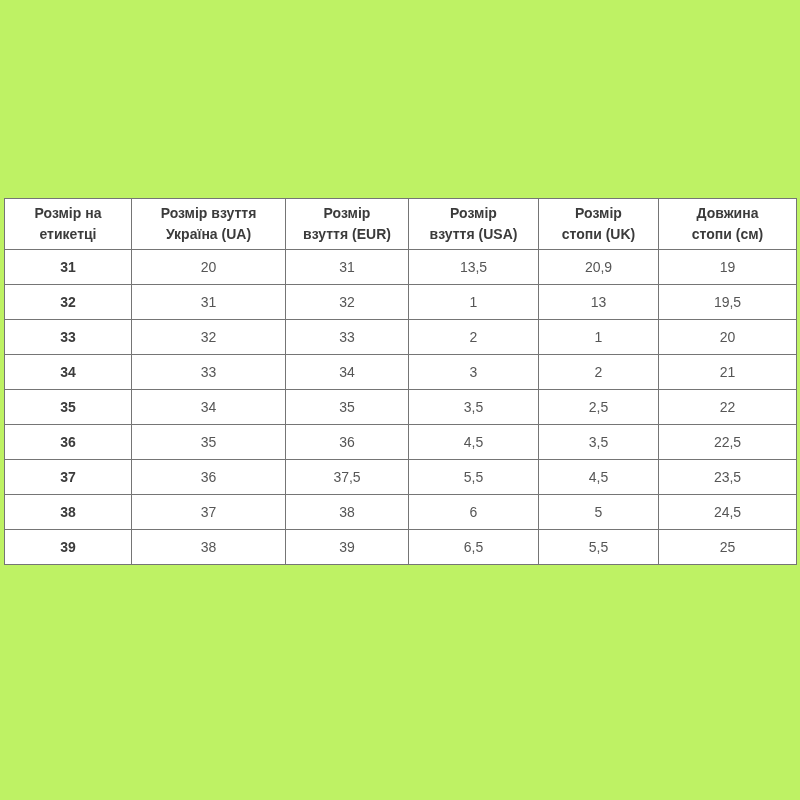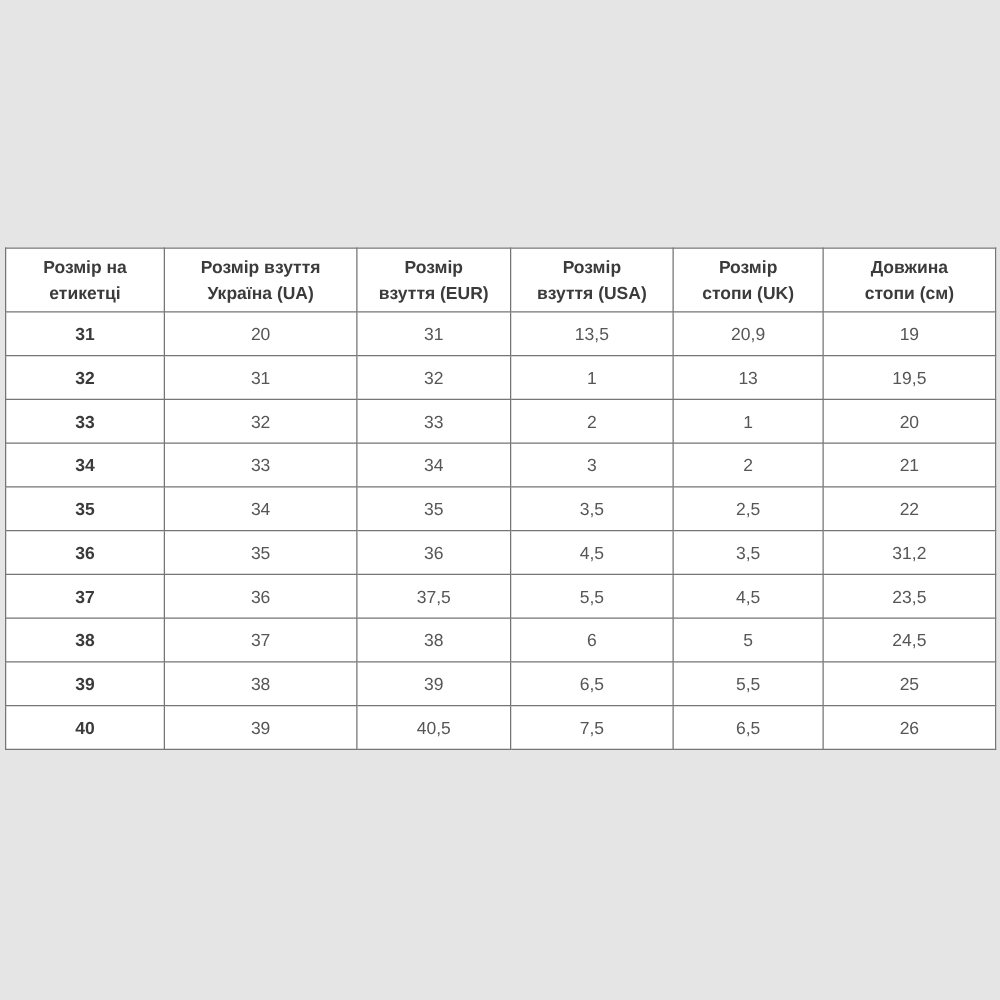--- a/index.html
+++ b/index.html
@@ -12,7 +12,7 @@
     position: relative;
     width: 800px;
     height: 800px;
-    background: #e5e5e5;
+    background: #bef264;
     overflow: hidden;
     text-decoration: underline;
   }

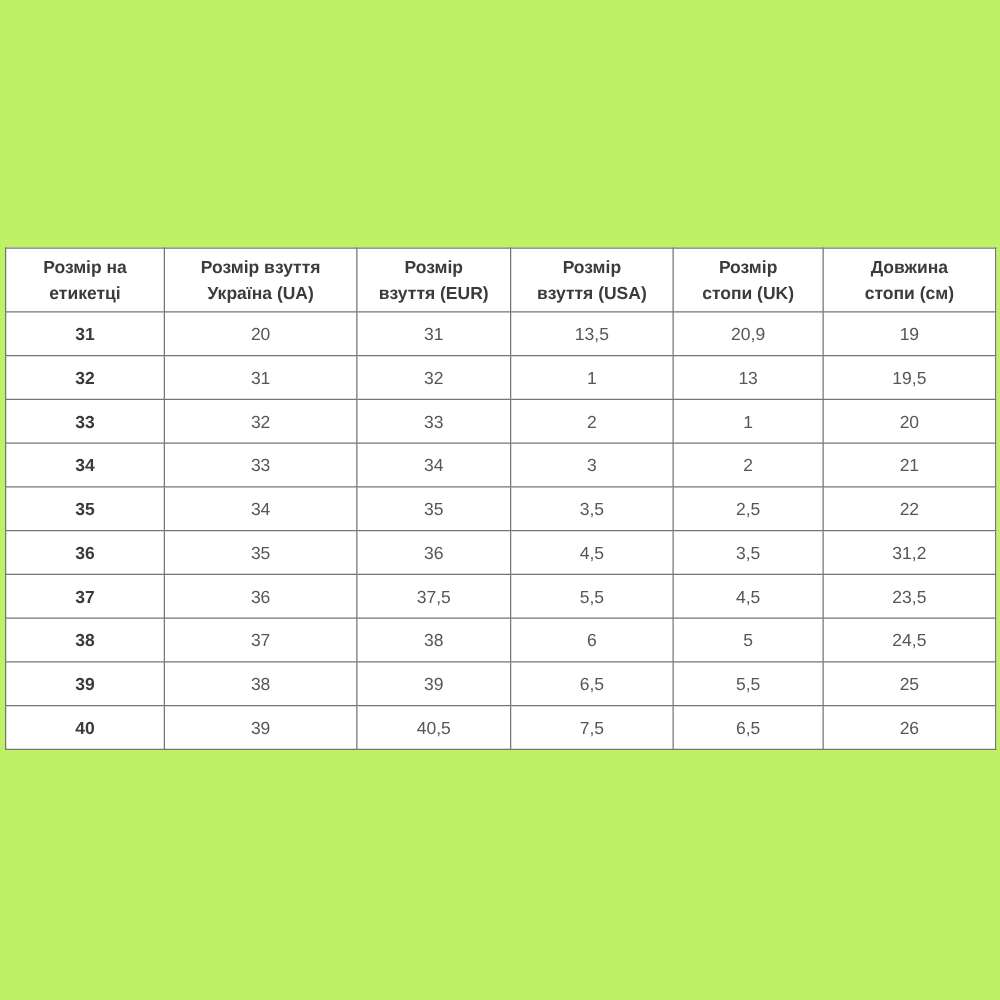--- a/index.html
+++ b/index.html
@@ -139,7 +139,7 @@
         <td>36</td>
         <td>4,5</td>
         <td>3,5</td>
-        <td>31,2</td>
+        <td>22,5</td>
       </tr>
       <tr>
         <td class="label-col">37</td>

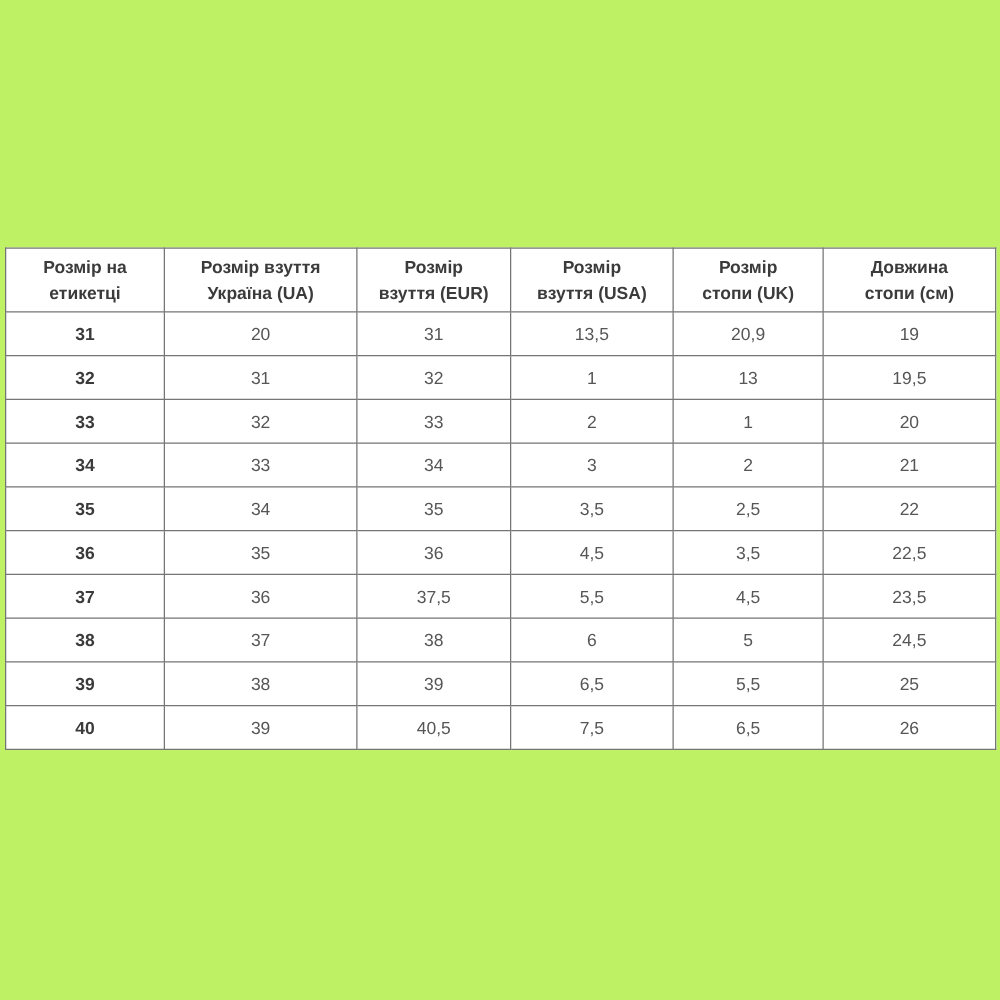--- a/index.html
+++ b/index.html
@@ -165,14 +165,6 @@
         <td>5,5</td>
         <td>25</td>
       </tr>
-      <tr>
-        <td class="label-col">40</td>
-        <td>39</td>
-        <td>40,5</td>
-        <td>7,5</td>
-        <td>6,5</td>
-        <td>26</td>
-      </tr>
     </tbody>
   </table>
 </div>

